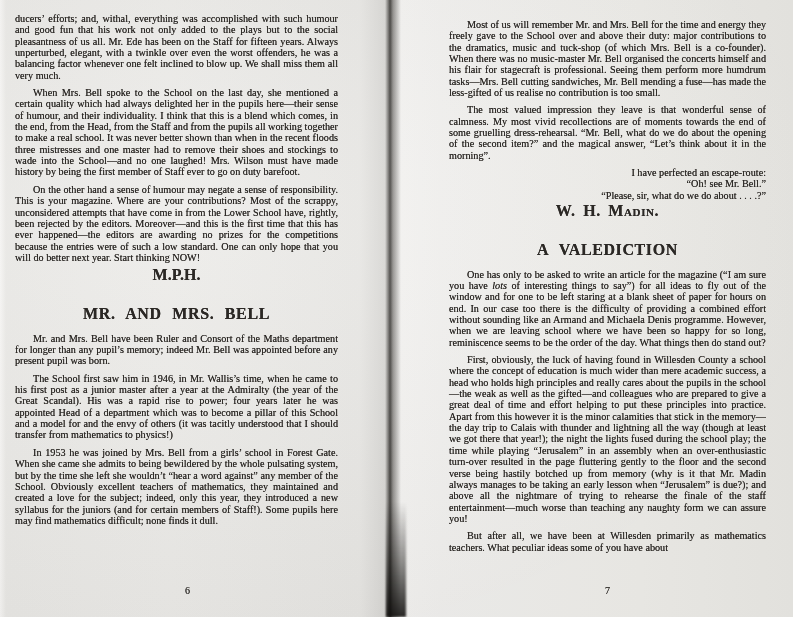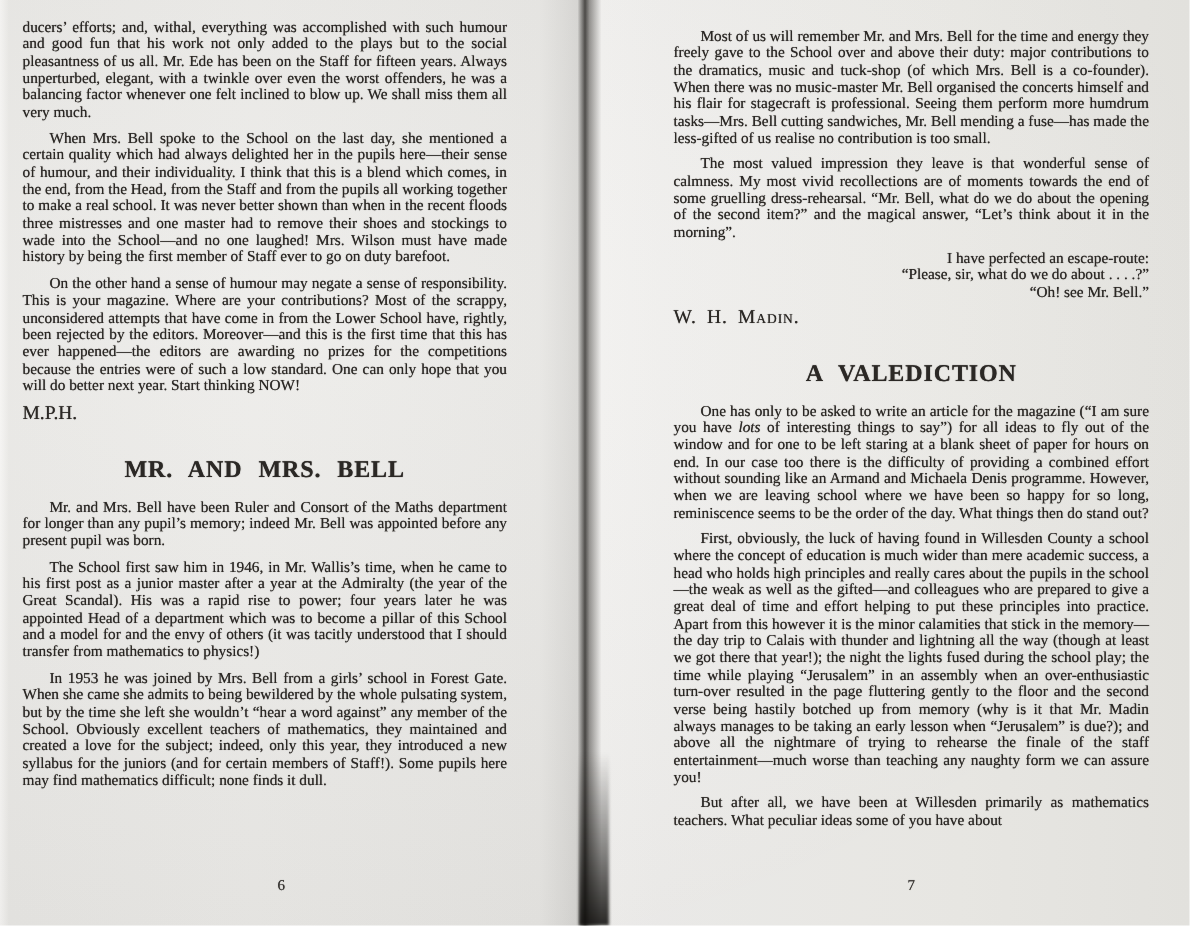--- a/index.html
+++ b/index.html
@@ -72,8 +72,8 @@
   <p>The most valued impression they leave is that wonderful sense of calmness.  My most vivid recollections are of moments towards the end of some gruelling dress-rehearsal.  “Mr. Bell, what do we do about the opening of the second item?” and the magical answer, “Let’s think about it in the morning”.</p>
   <div class="quote">
     <div class="qline">I have perfected an escape-route:</div>
+    <div class="qline">“Oh! see Mr. Bell.”</div>
     <div class="qline">“Please, sir, what do we do about . . . .?”</div>
-    <div class="qline">“Oh! see Mr. Bell.”</div>
   </div>
   <div class="sig smallcaps">W. H. Madin.</div>
   <div class="heading">A VALEDICTION</div>

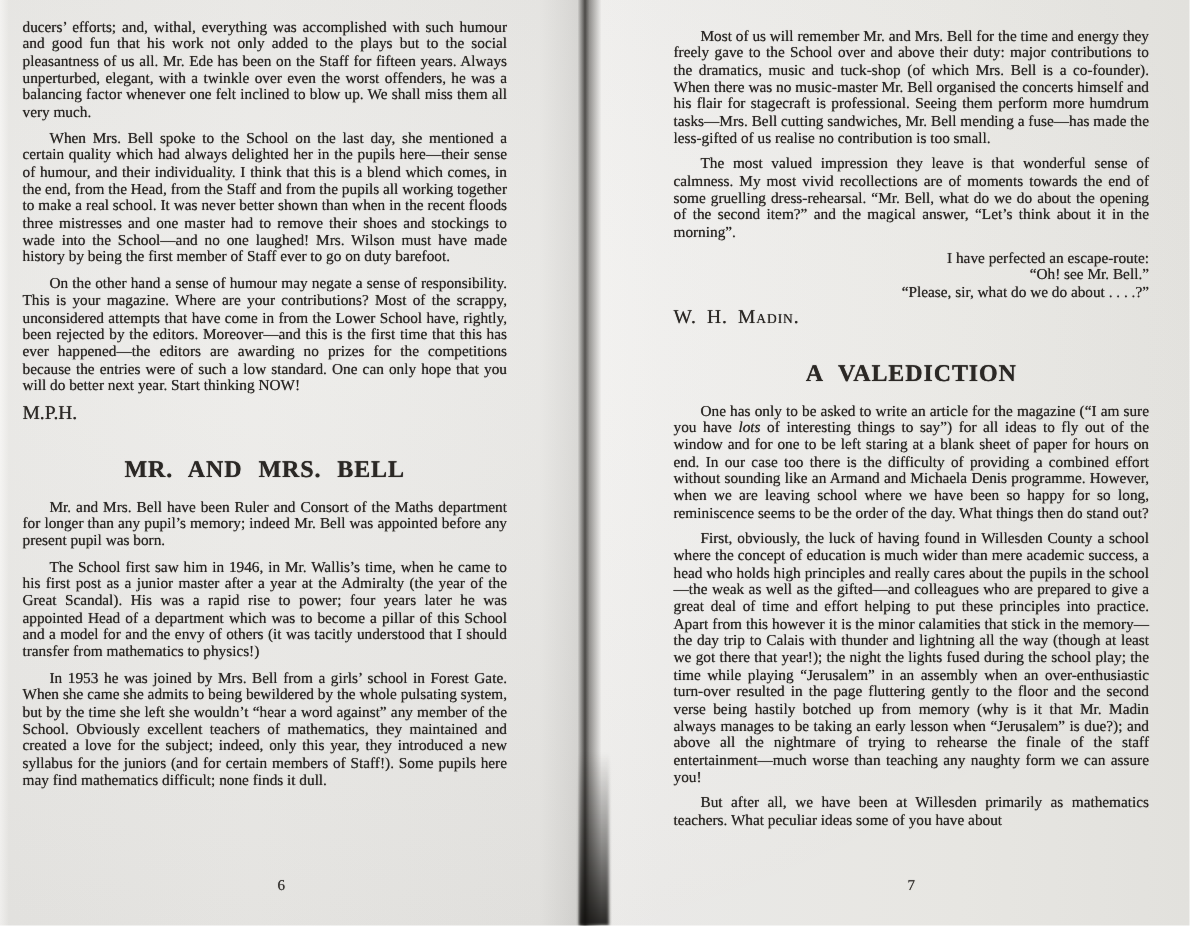--- a/index.html
+++ b/index.html
@@ -31,8 +31,8 @@
   .page p.cont { text-indent:0; }
   .page p.last { margin-bottom:0; }
   .sig {
-    font-size:13px; line-height:11.5px; text-align:left;
-    margin:3px 0 0 0; text-shadow:0 0 0.5px rgba(43,40,37,0.85);
+    font-size:16px; line-height:11.5px; text-align:center;
+    margin:3px 0 0 0; text-shadow:0 0 0.5px rgba(43,40,37,0.85);font-weight:bold;
   }
   .sig.smallcaps { font-variant:small-caps; letter-spacing:0.6px; word-spacing:3px; margin-top:4px; }
   .heading {

